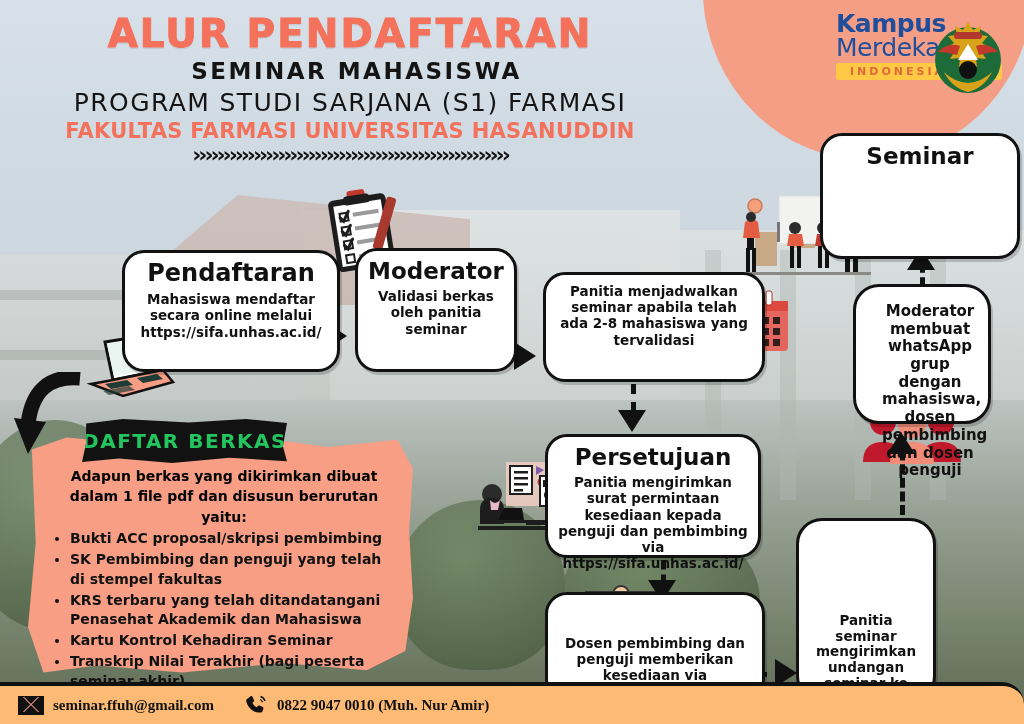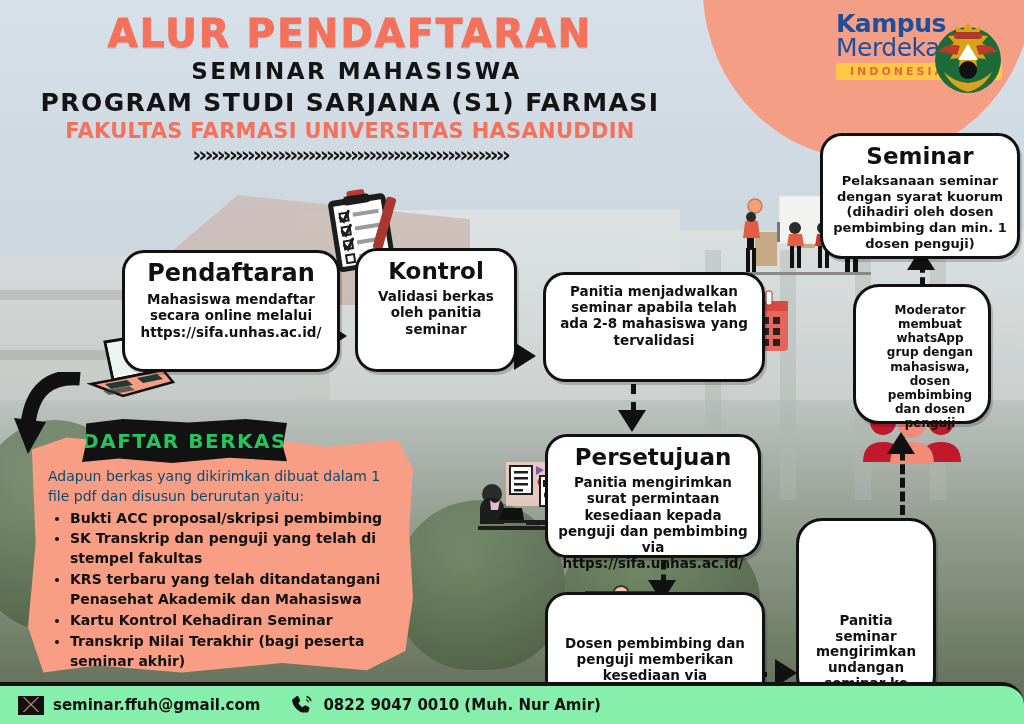--- a/index.html
+++ b/index.html
@@ -82,7 +82,7 @@
     margin-top:7px; line-height:1;margin-left:13px;
   }
   .title-sub2 {
-    font-size:25px; font-weight:700; letter-spacing:1.4px; color:#141414;
+    font-size:25px; font-weight:400; letter-spacing:1.4px; color:#141414;
     margin-top:7px; line-height:1;
   }
   .title-sub3 {

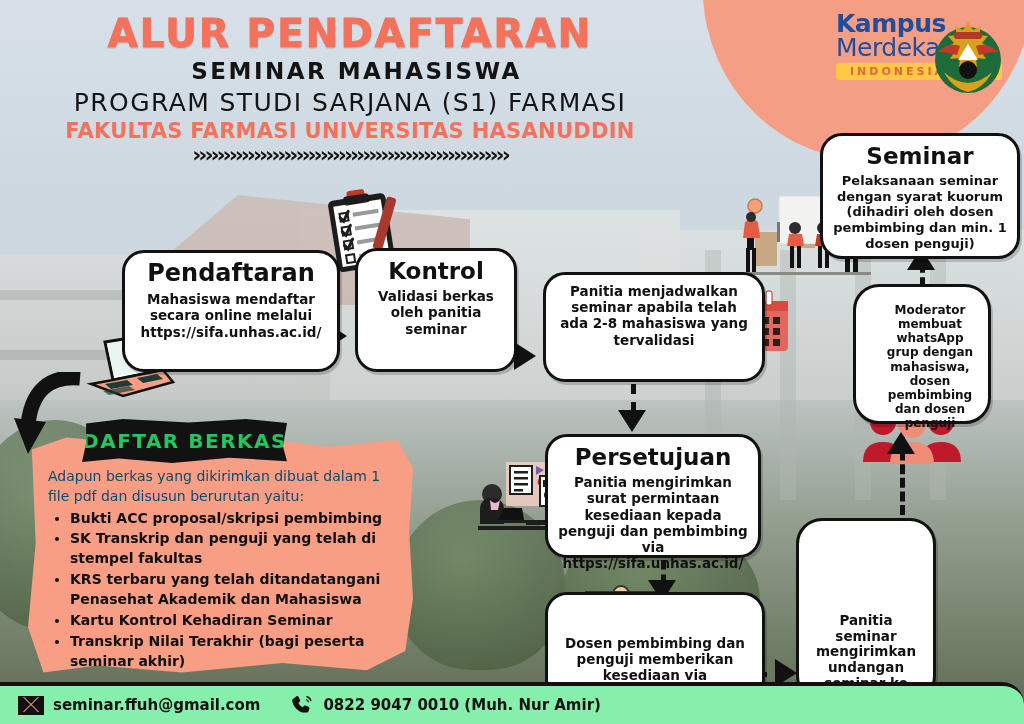--- a/index.html
+++ b/index.html
@@ -504,7 +504,6 @@
 
 <div class="box" id="box-seminar">
   <h3>Seminar</h3>
-  <p>Pelaksanaan seminar dengan syarat kuorum (dihadiri oleh dosen pembimbing dan min. 1 dosen penguji)</p>
 </div>
 
 <div id="berkas-panel"></div>

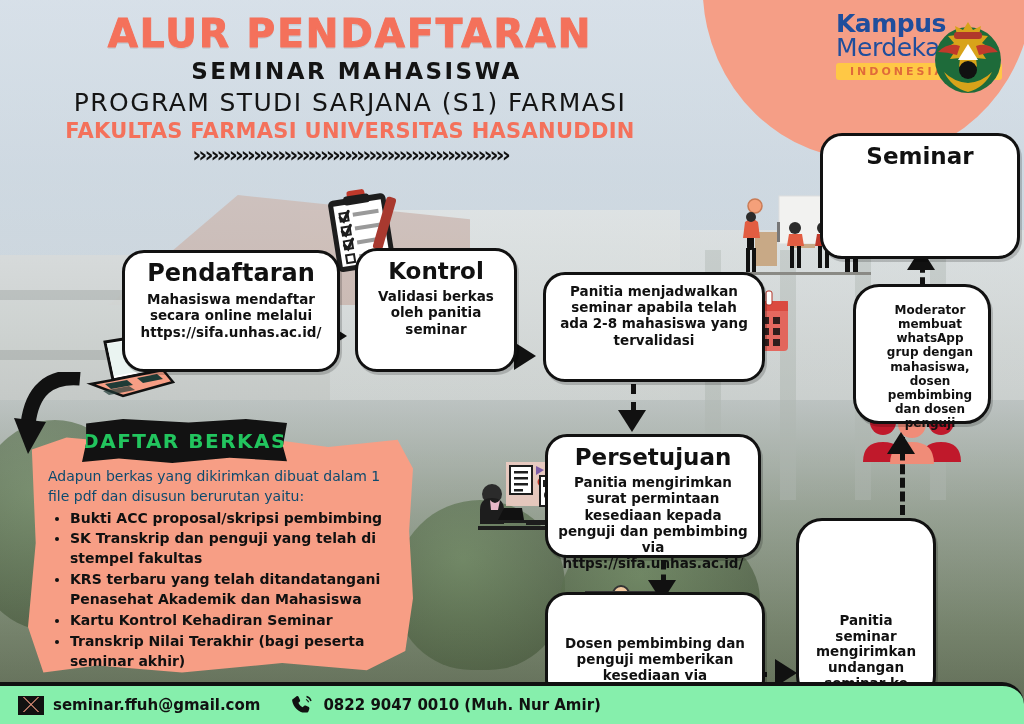--- a/index.html
+++ b/index.html
@@ -477,7 +477,7 @@
 </div>
 
 <div class="box" id="box-validasi">
-  <h3>Kontrol</h3>
+  <h3>Moderator</h3>
   <p>Validasi berkas oleh panitia seminar</p>
 </div>
 

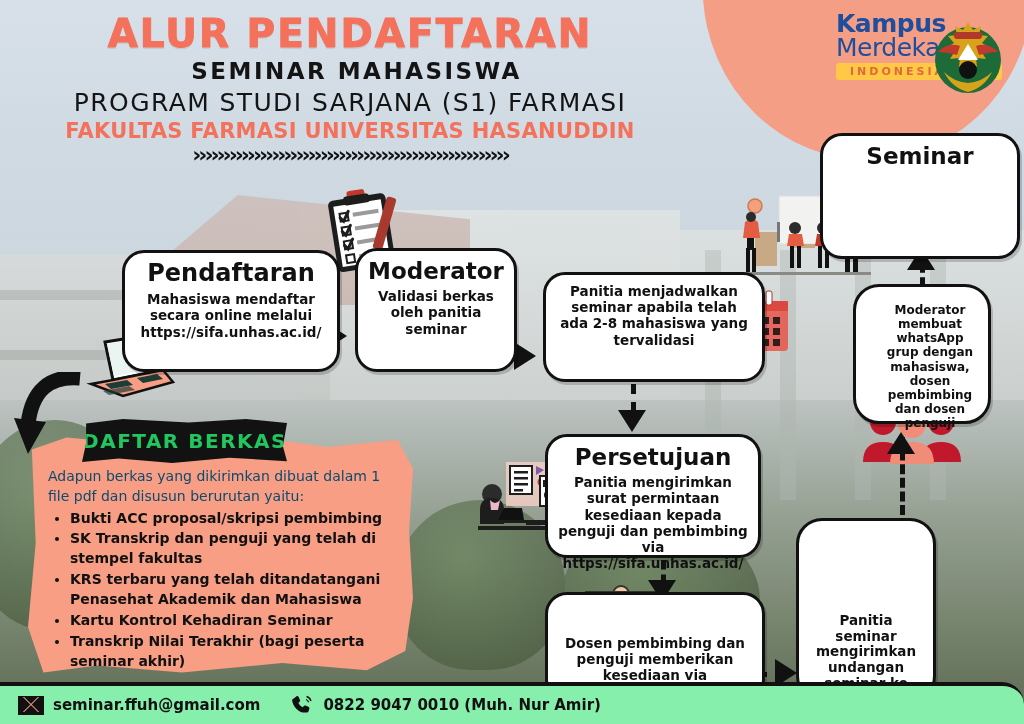--- a/index.html
+++ b/index.html
@@ -125,7 +125,7 @@
   #box-seminar { left:820px; top:133px; width:200px; height:126px; }
   #box-seminar p { font-size:13px; }
   #box-moderator { left:853px; top:284px; width:138px; height:140px; border-radius:26px;}
-  #box-moderator p { font-size:12px; line-height:1.18;margin-left:16px; }
+  #box-moderator p { font-size:15px; line-height:1.18;margin-left:16px; }
   #box-persetujuan { left:545px; top:434px; width:216px; height:124px; }
   #box-dosen { left:545px; top:592px; width:220px; height:110px; }
   #box-dosen p { font-size:13.5px; }

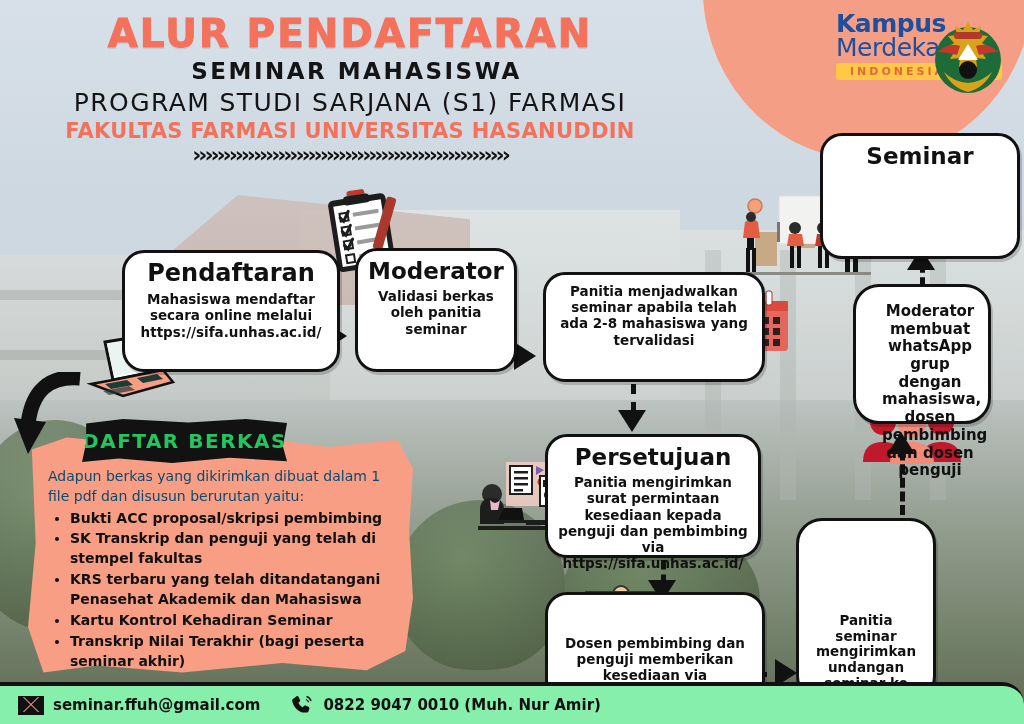--- a/index.html
+++ b/index.html
@@ -169,7 +169,7 @@
     color:#22c55e; font-size:20px; font-weight:900; letter-spacing:1.5px;
   }
   #berkas-body { position:absolute; left:48px; top:466px; width:352px; }
-  #berkas-body .intro { font-size:14px; font-weight:400; color:#0c4a6e; line-height:1.45; }
+  #berkas-body .intro { font-size:14px; font-weight:700; color:#000000; line-height:1.45;text-align:center; }
   #berkas-body ul { margin:2px 0 0 22px; }
   #berkas-body li {
     font-size:14px; font-weight:700; color:#111; line-height:1.42; margin-top:1px;

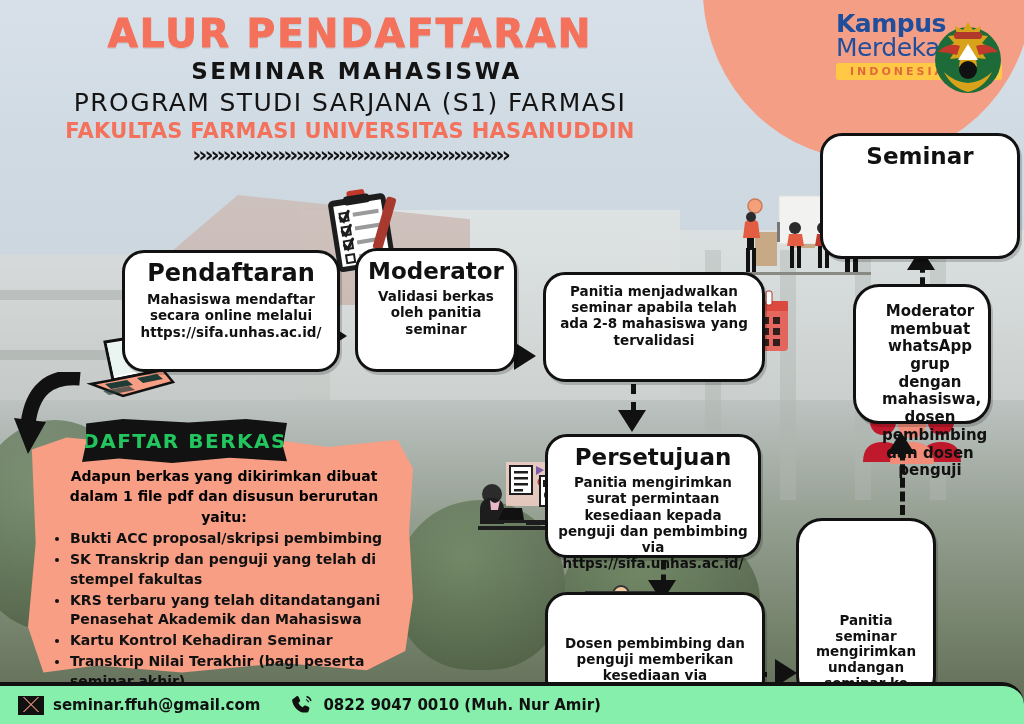--- a/index.html
+++ b/index.html
@@ -514,7 +514,7 @@
   <div class="intro">Adapun berkas yang dikirimkan dibuat dalam 1 file pdf dan disusun berurutan yaitu:</div>
   <ul>
     <li>Bukti ACC proposal/skripsi pembimbing</li>
-    <li>SK Transkrip dan penguji yang telah di stempel fakultas</li>
+    <li>SK Pembimbing dan penguji yang telah di stempel fakultas</li>
     <li>KRS terbaru yang telah ditandatangani Penasehat Akademik dan Mahasiswa</li>
     <li>Kartu Kontrol Kehadiran Seminar</li>
     <li>Transkrip Nilai Terakhir (bagi peserta seminar akhir)</li>

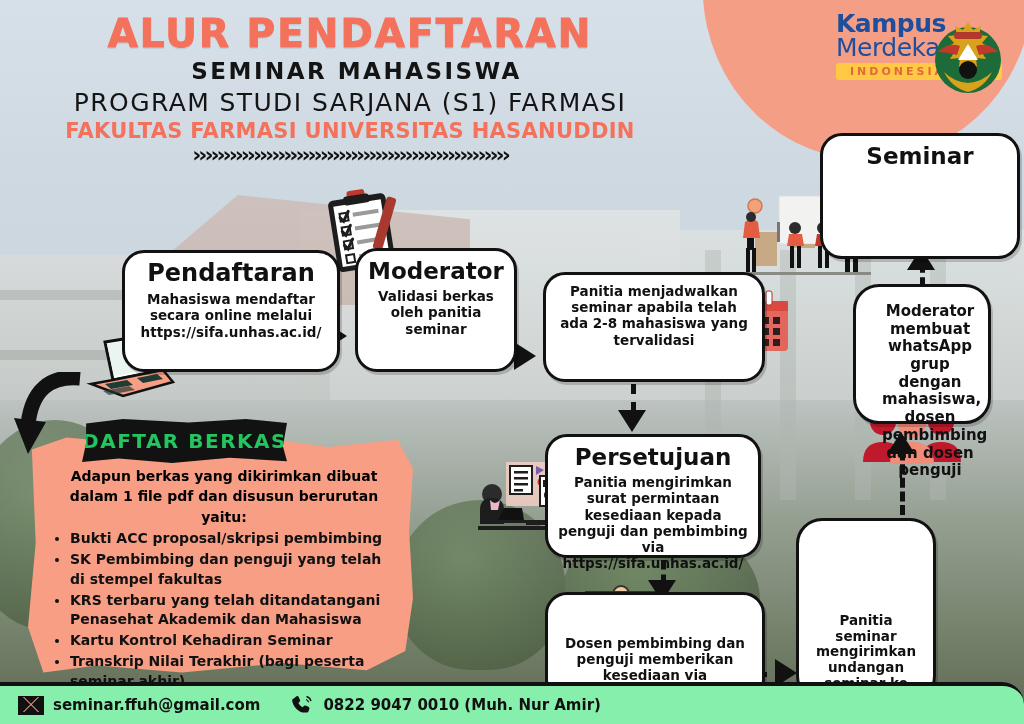--- a/index.html
+++ b/index.html
@@ -178,9 +178,9 @@
   
   #footer {
     position:absolute; left:0; bottom:0; width:1024px; height:42px;
-    background:#86efac; border-top-right-radius:22px;
+    background:#fdba74; border-top-right-radius:22px;
     border-top:4px solid #111;
-    display:flex; align-items:center; gap:12px; padding-left:18px;
+    display:flex; align-items:center; gap:12px; padding-left:18px;font-family:Liberation Serif, serif;
   }
   #footer .fitem { display:flex; align-items:center; gap:9px; }
   #footer .ftext { font-size:15px; font-weight:800; color:#111; }

